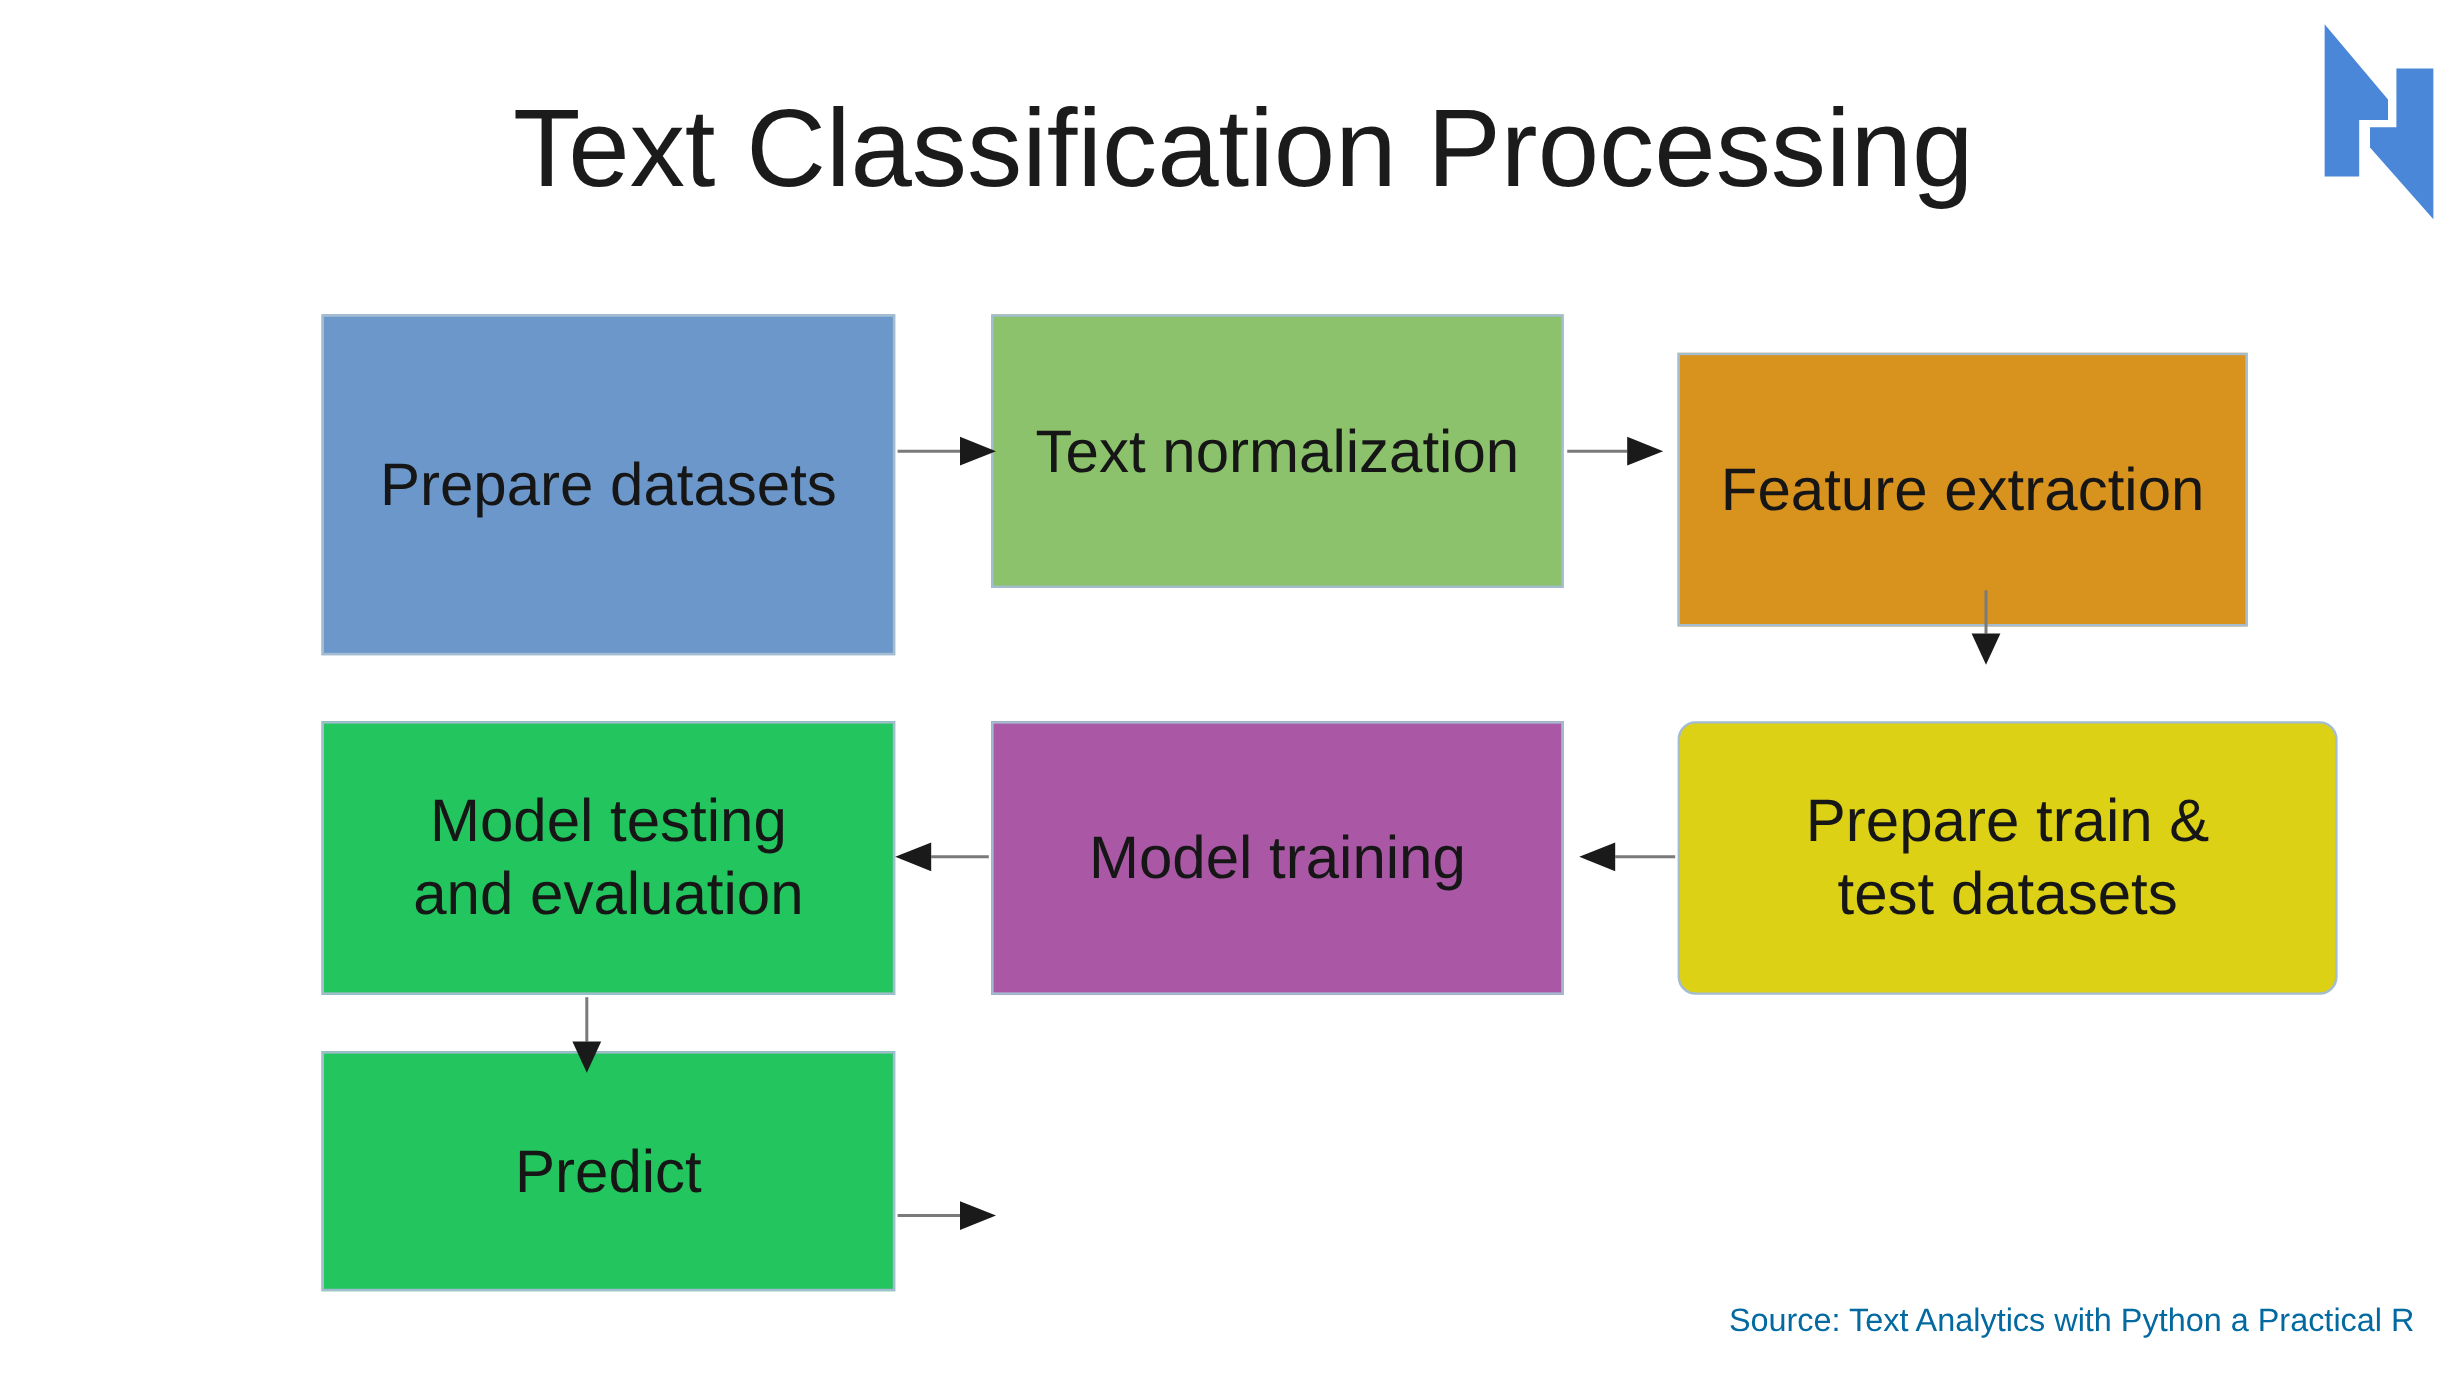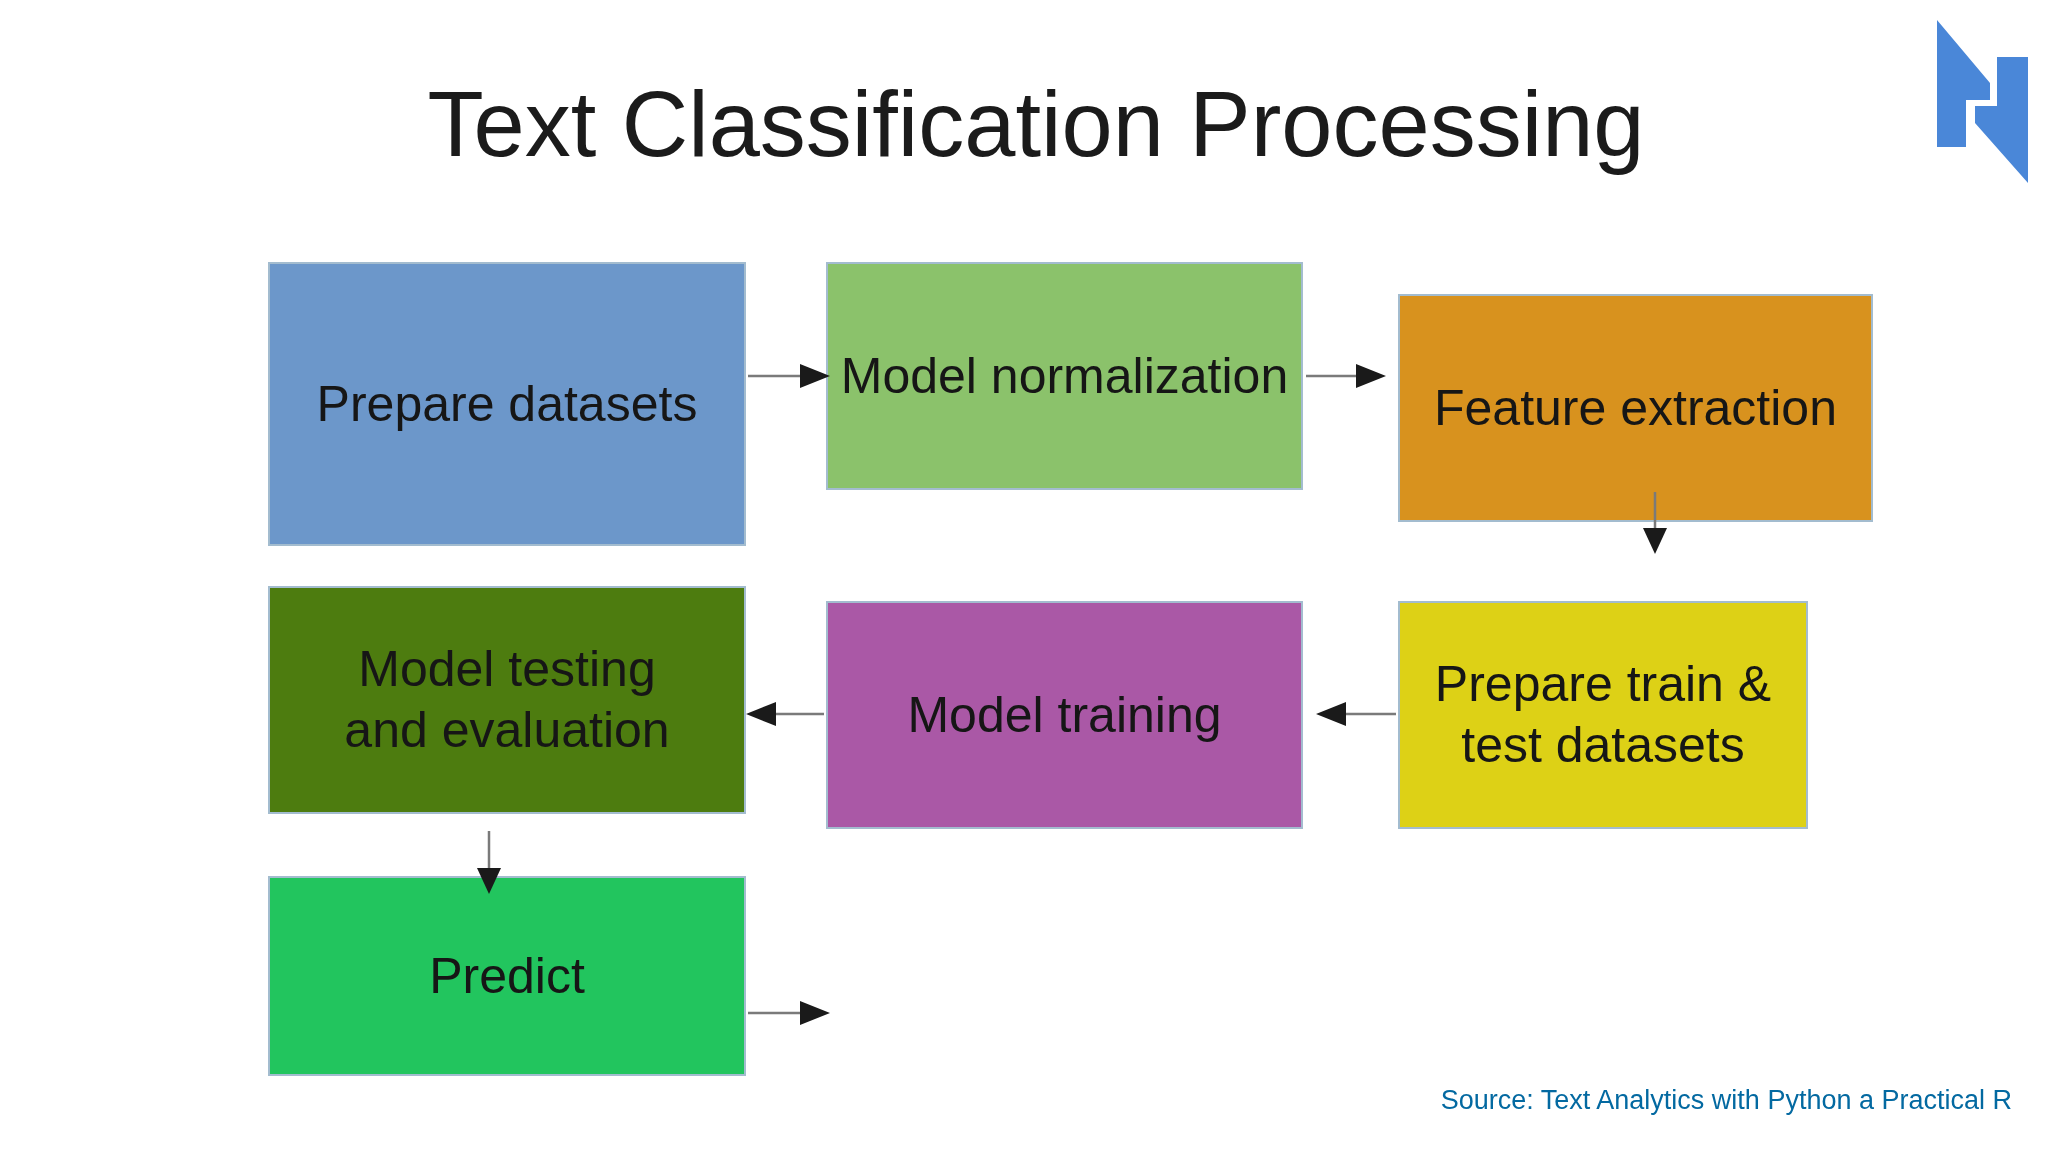--- a/index.html
+++ b/index.html
@@ -77,7 +77,7 @@
   </div>
 
   <div class="node" style="left: 826px; top: 262px; width: 477px; height: 228px; background-color: rgb(139, 194, 107);">
-    <span class="node-label">Model normalization</span>
+    <span class="node-label">Text normalization</span>
   </div>
 
   <div class="node" style="left: 1398px; top: 262px; width: 475px; height: 228px; background-color: rgb(216, 146, 30); margin-top: 32px;">

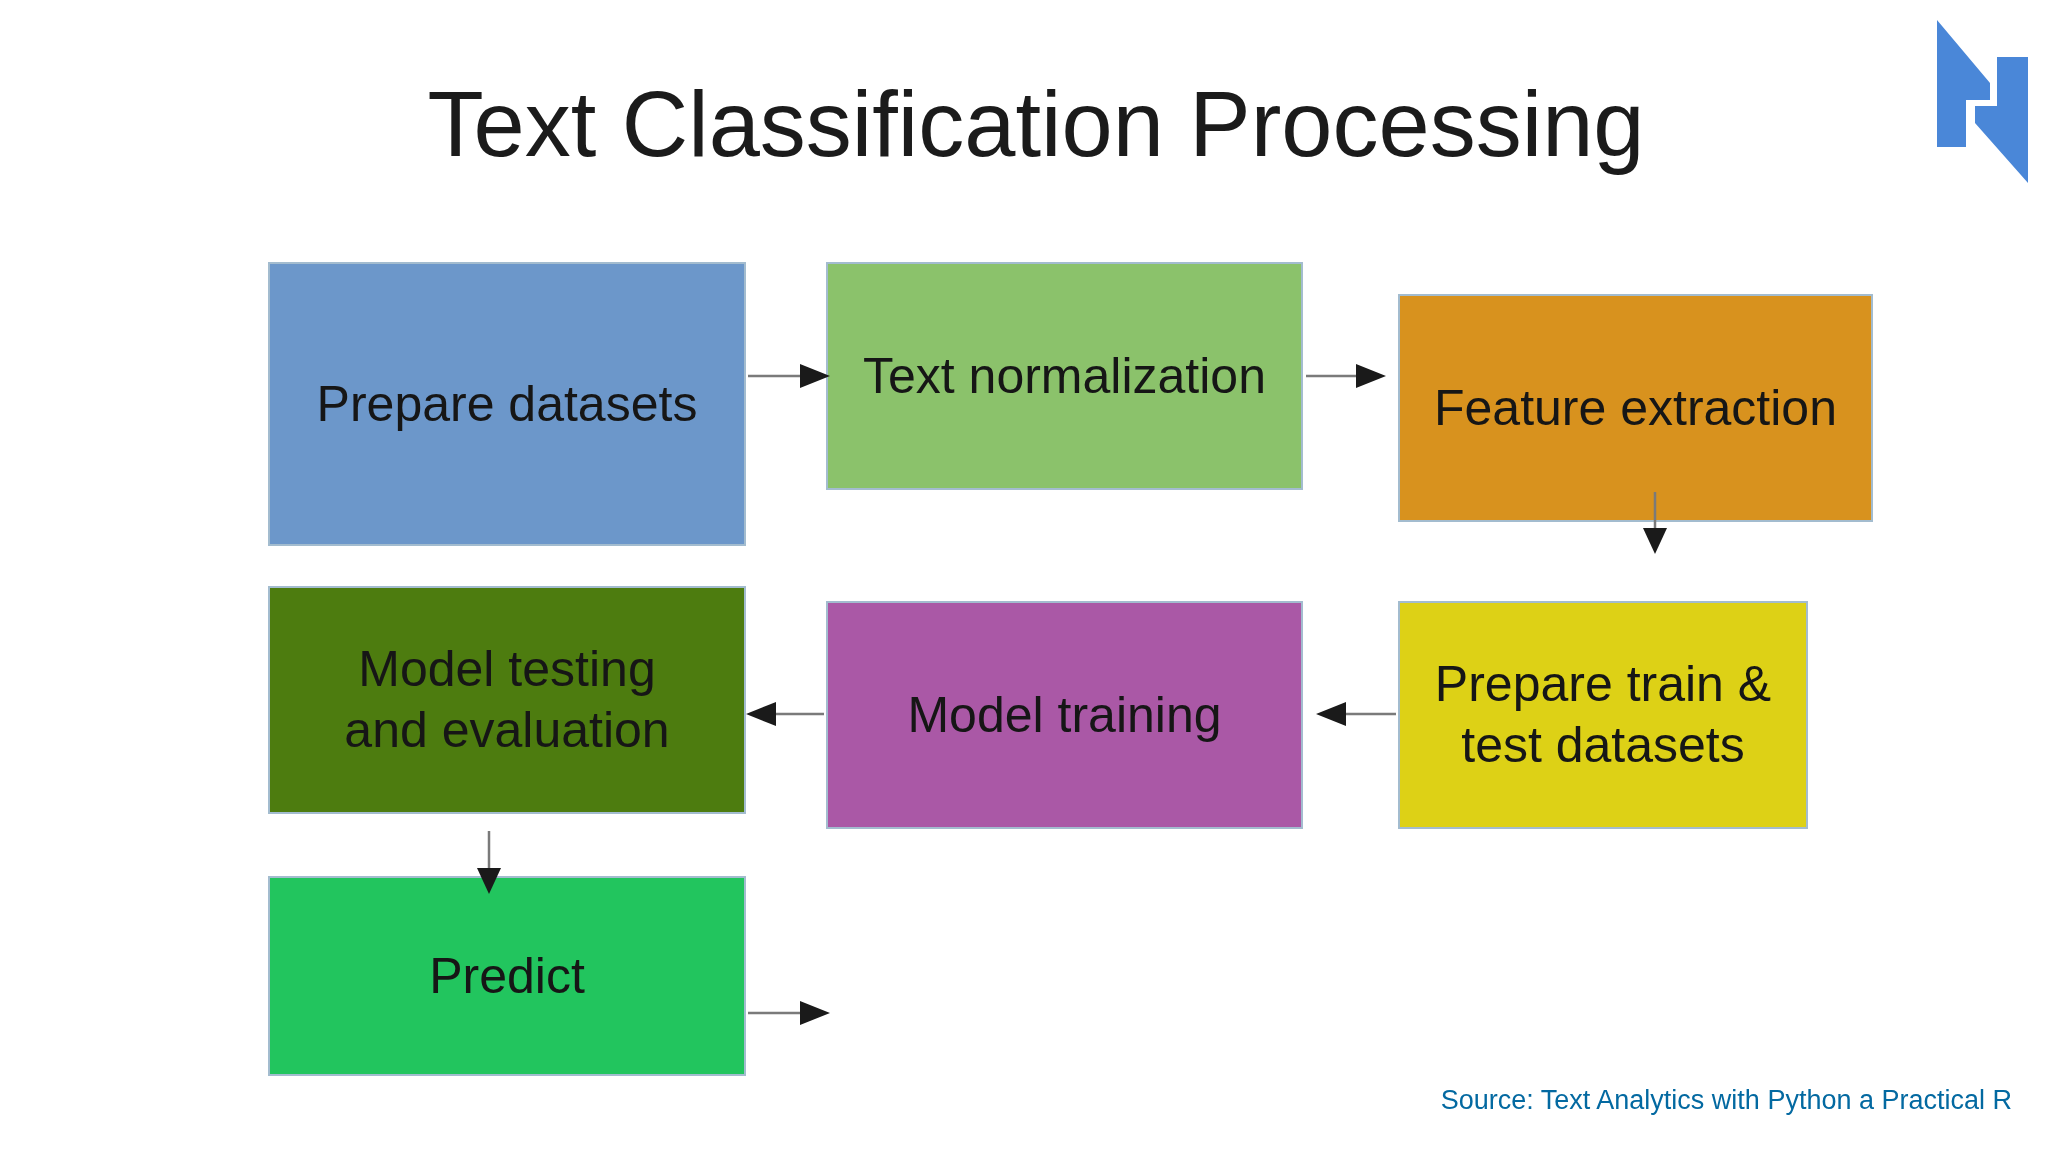--- a/index.html
+++ b/index.html
@@ -84,7 +84,7 @@
     <span class="node-label">Feature extraction</span>
   </div>
 
-  <div class="node" style="left: 268px; top: 586px; width: 478px; height: 228px; background-color: #4d7c0f;">
+  <div class="node" style="left: 268px; top: 601px; width: 478px; height: 228px; background-color: #22c55e;">
     <span class="node-label">Model testing
 and evaluation</span>
   </div>

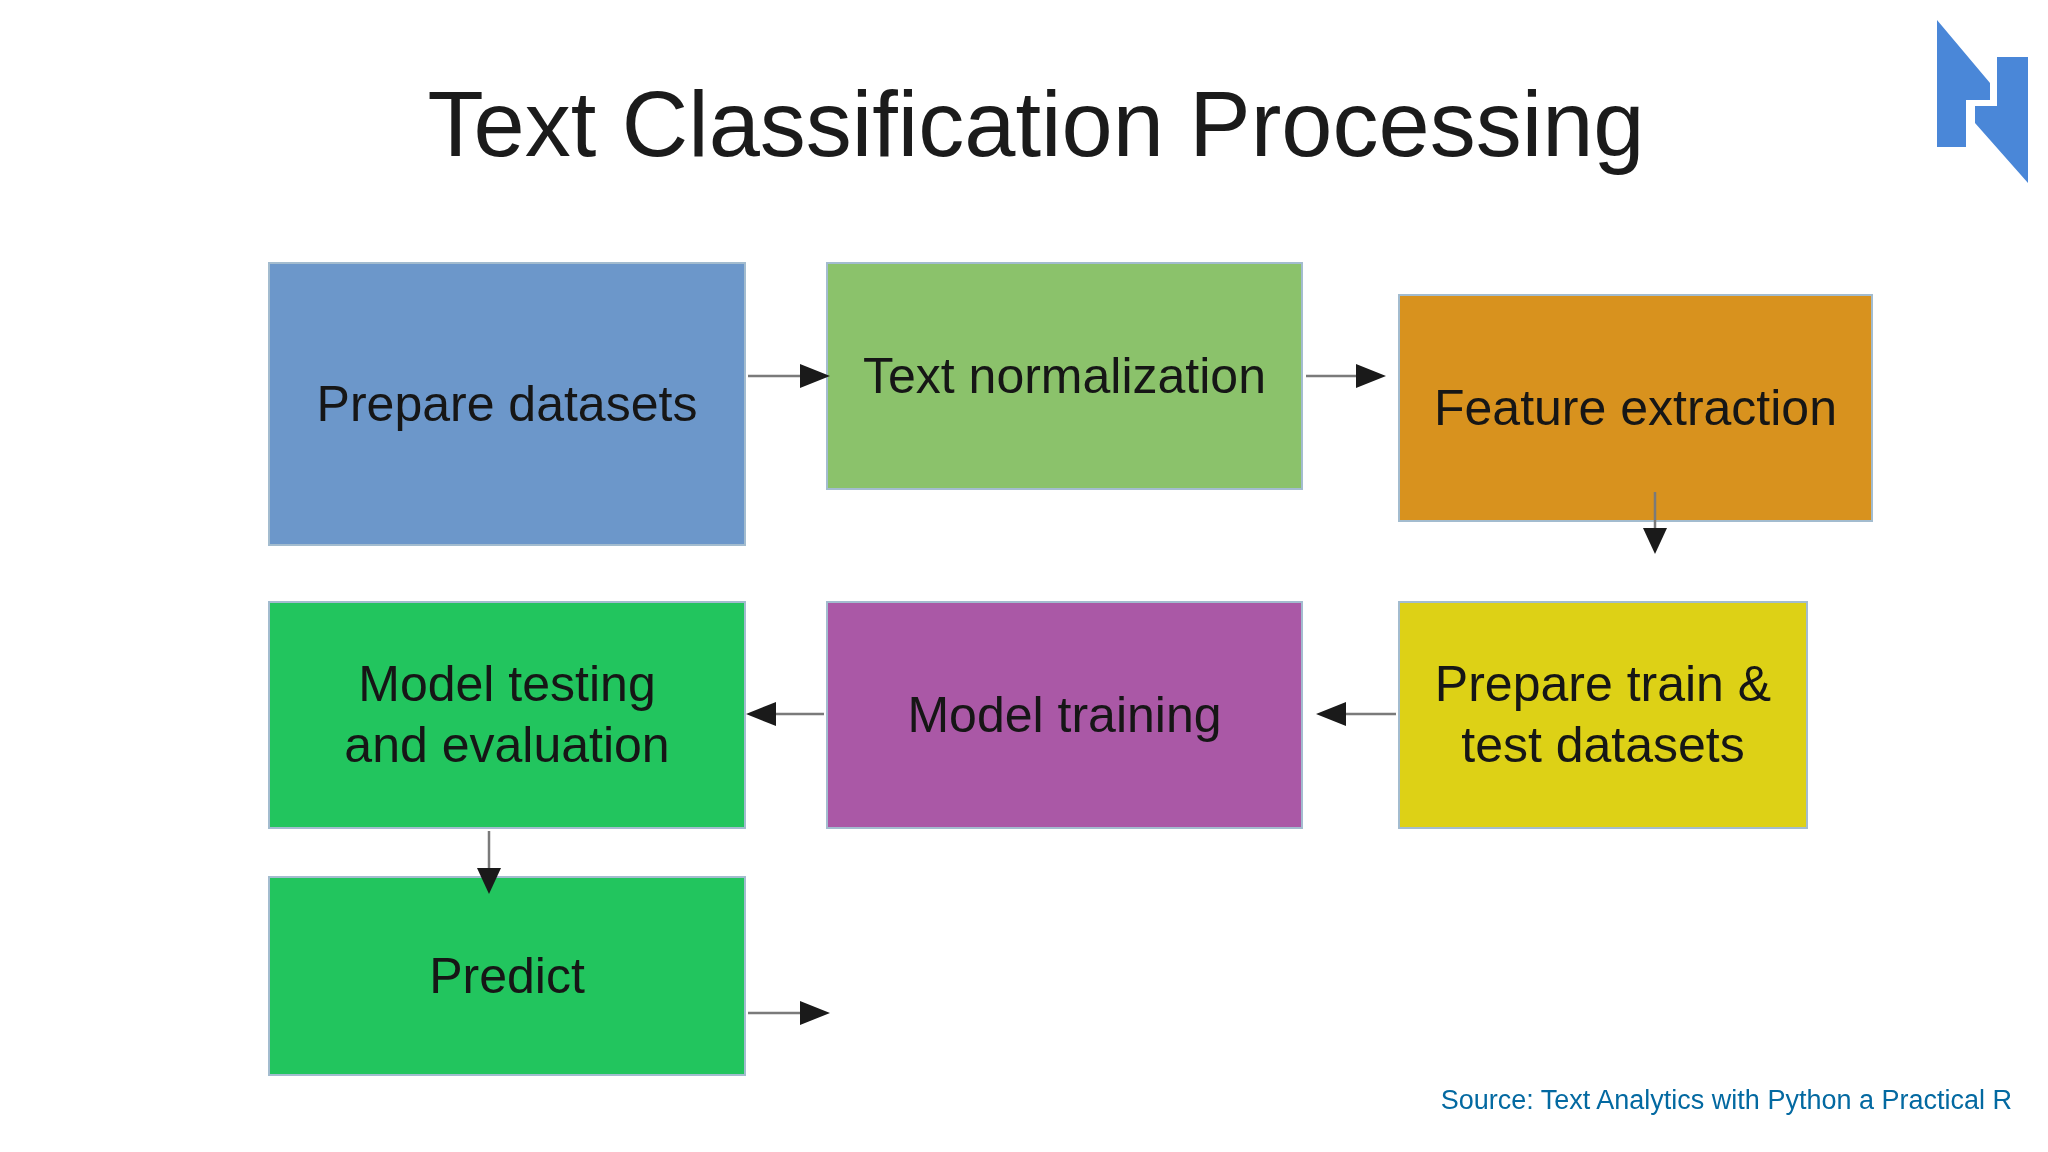--- a/index.html
+++ b/index.html
@@ -93,7 +93,7 @@
     <span class="node-label">Model training</span>
   </div>
 
-  <div class="node" style="left: 1398px; top: 601px; width: 410px; height: 228px; background-color: rgb(221, 209, 22);">
+  <div class="node" style="left: 1398px; top: 601px; width: 550px; height: 228px; background-color: rgb(221, 209, 22); border-radius: 15px;">
     <span class="node-label">Prepare train &amp;
 test datasets</span>
   </div>

